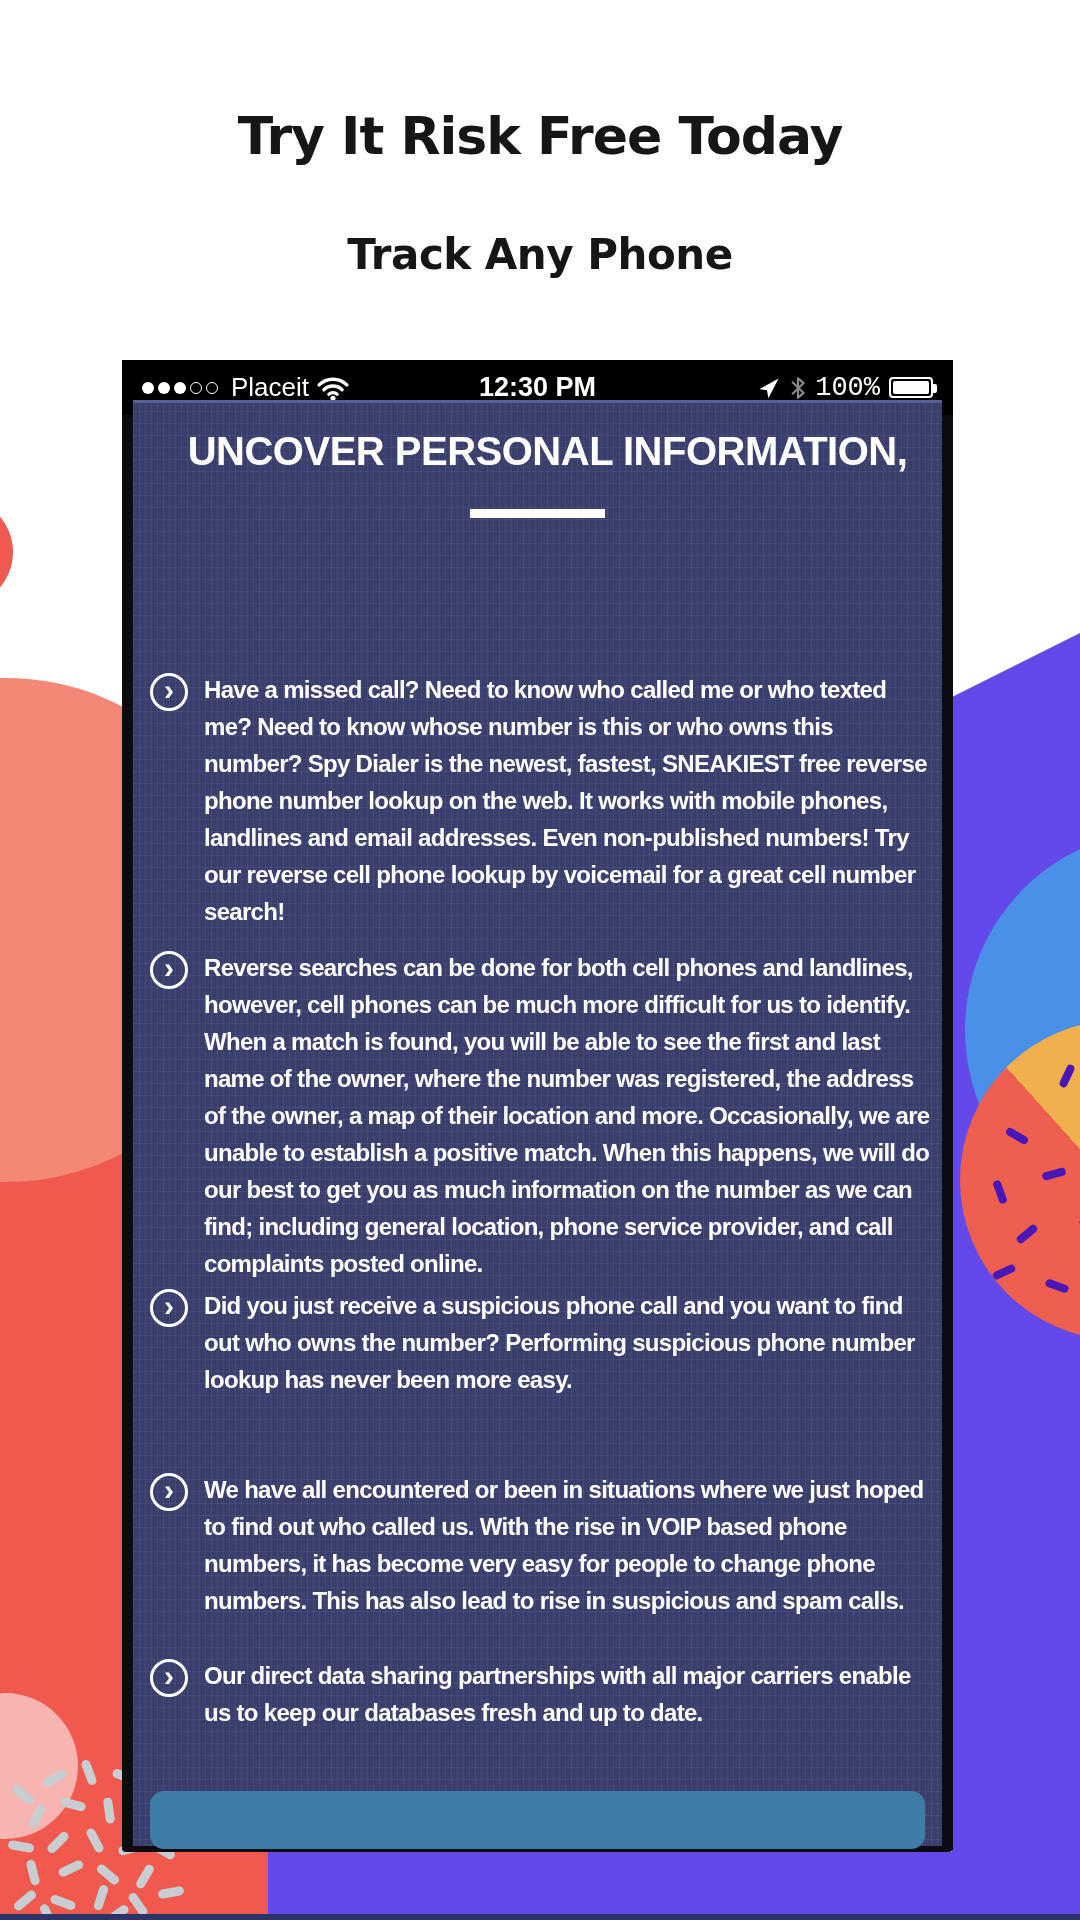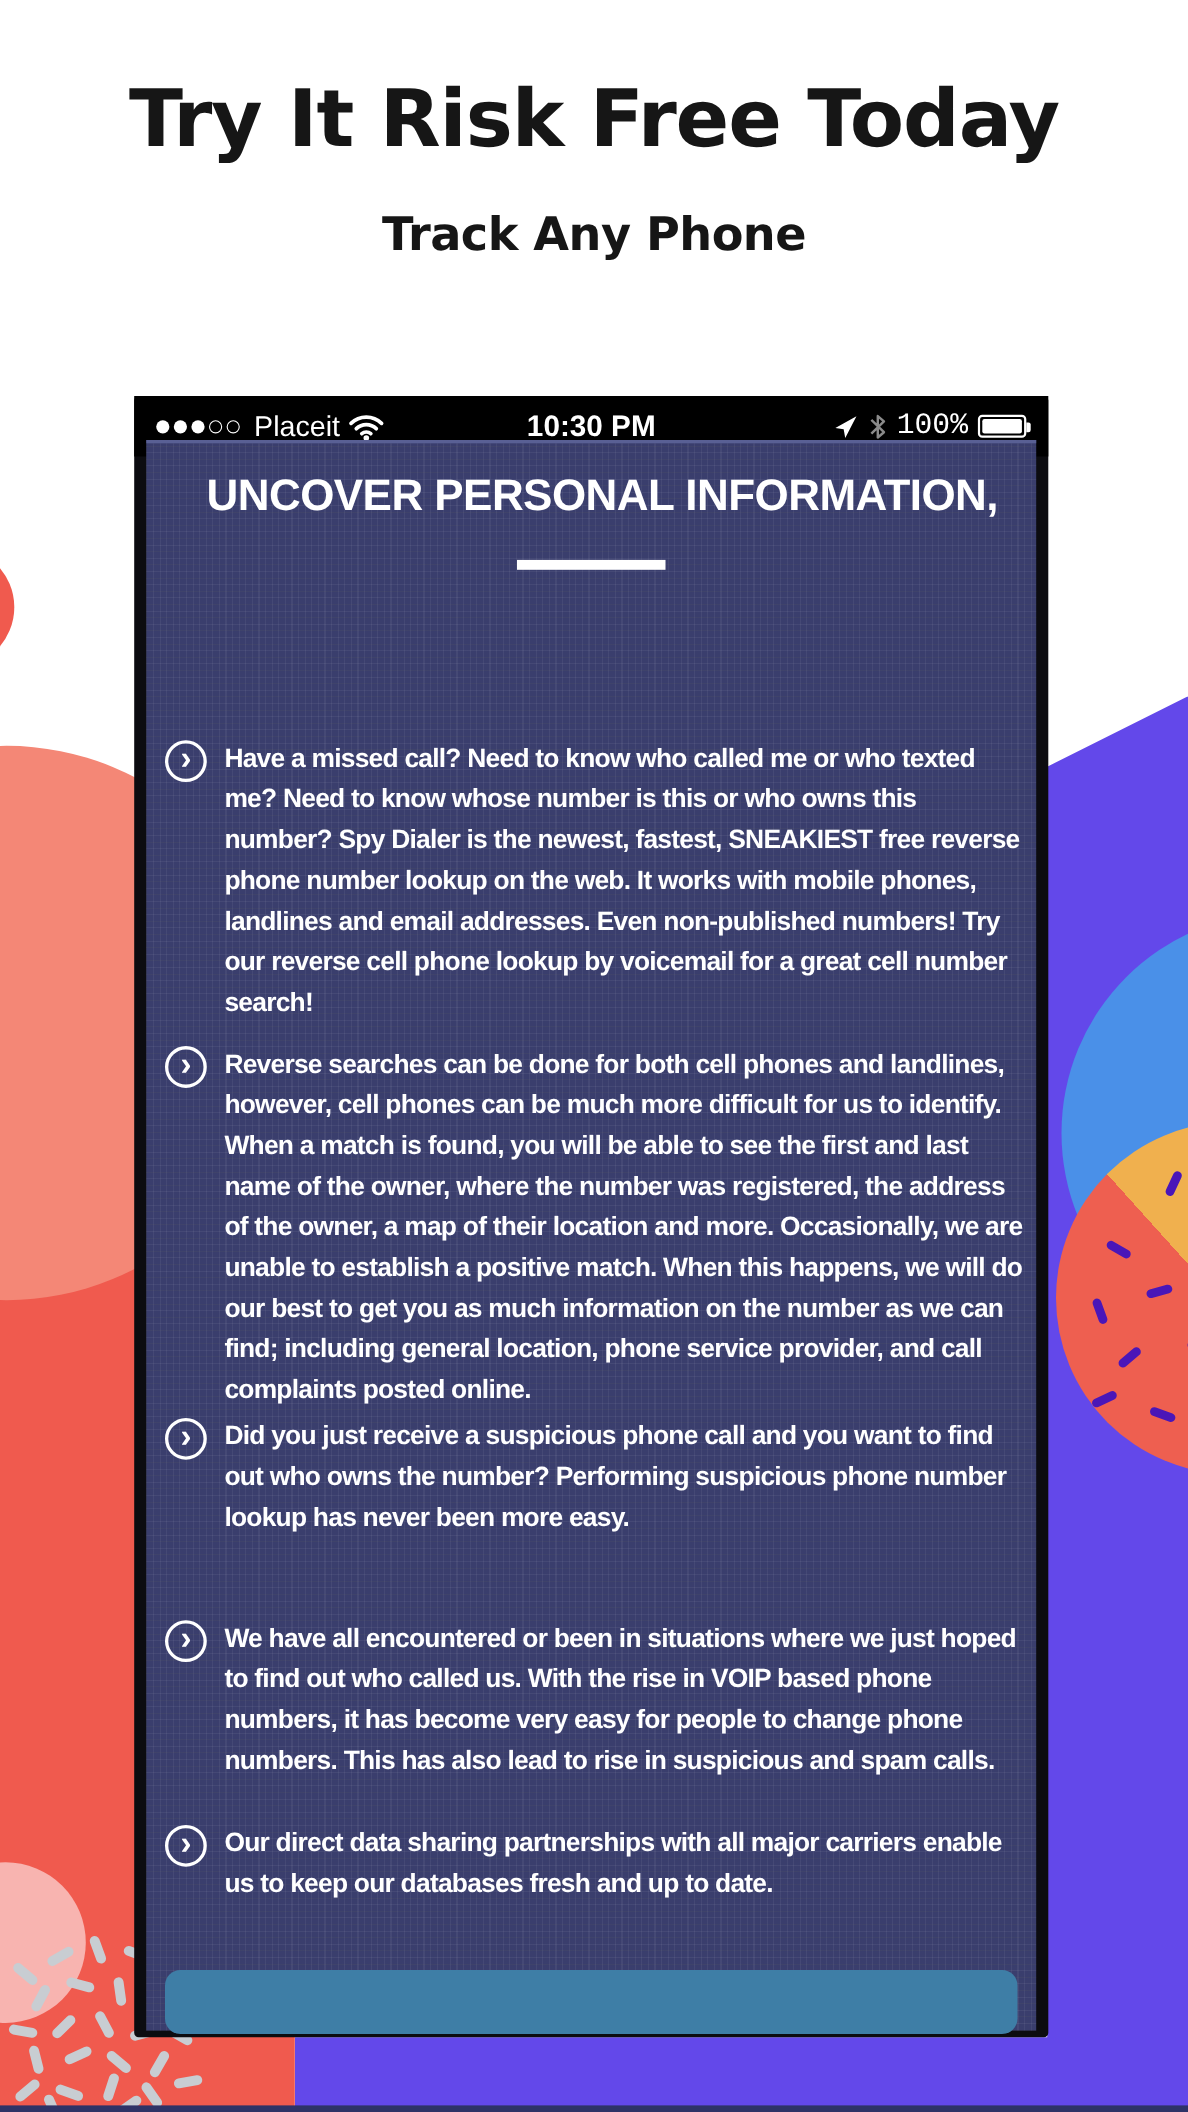--- a/index.html
+++ b/index.html
@@ -74,8 +74,8 @@
 
   
   .hero{position:absolute;left:0;top:0;width:1080px;text-align:center;color:#161616;}
-  .hero h1{margin-top:60px;font-family:"DejaVu Sans",sans-serif;font-weight:700;
-    font-size:72px;letter-spacing:-1px;line-height:96px;}
+  .hero h1{margin-top:88px;font-family:"DejaVu Sans",sans-serif;font-weight:700;
+    font-size:52px;letter-spacing:-1px;line-height:96px;}
   .hero h2{margin-top:32px;font-family:"DejaVu Sans",sans-serif;font-weight:700;
     font-size:42px;letter-spacing:-.5px;}
 </style>

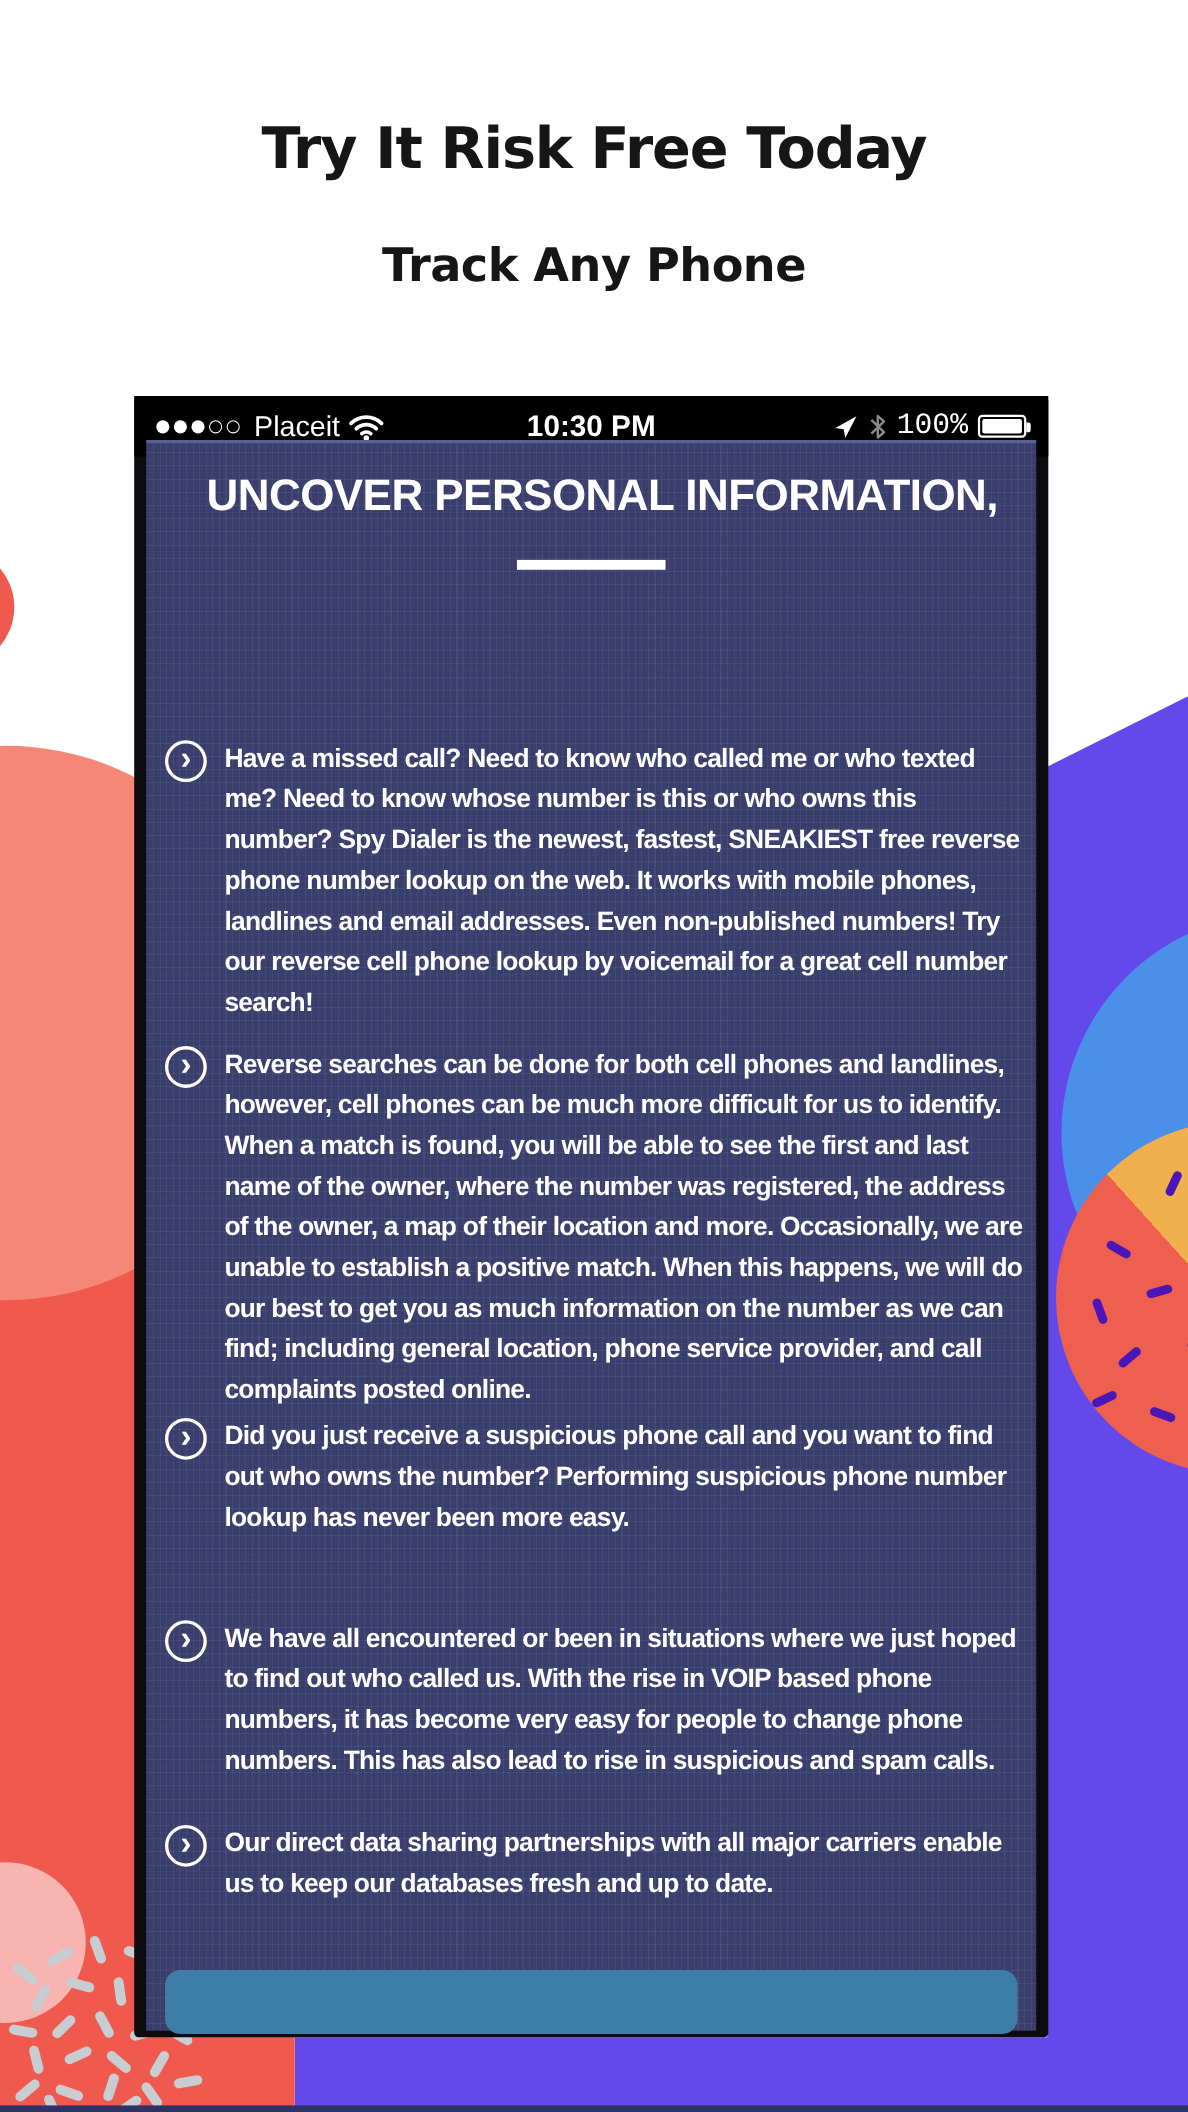--- a/index.html
+++ b/index.html
@@ -76,7 +76,7 @@
   .hero{position:absolute;left:0;top:0;width:1080px;text-align:center;color:#161616;}
   .hero h1{margin-top:88px;font-family:"DejaVu Sans",sans-serif;font-weight:700;
     font-size:52px;letter-spacing:-1px;line-height:96px;}
-  .hero h2{margin-top:32px;font-family:"DejaVu Sans",sans-serif;font-weight:700;
+  .hero h2{margin-top:46px;font-family:"DejaVu Sans",sans-serif;font-weight:700;
     font-size:42px;letter-spacing:-.5px;}
 </style>
 </head>

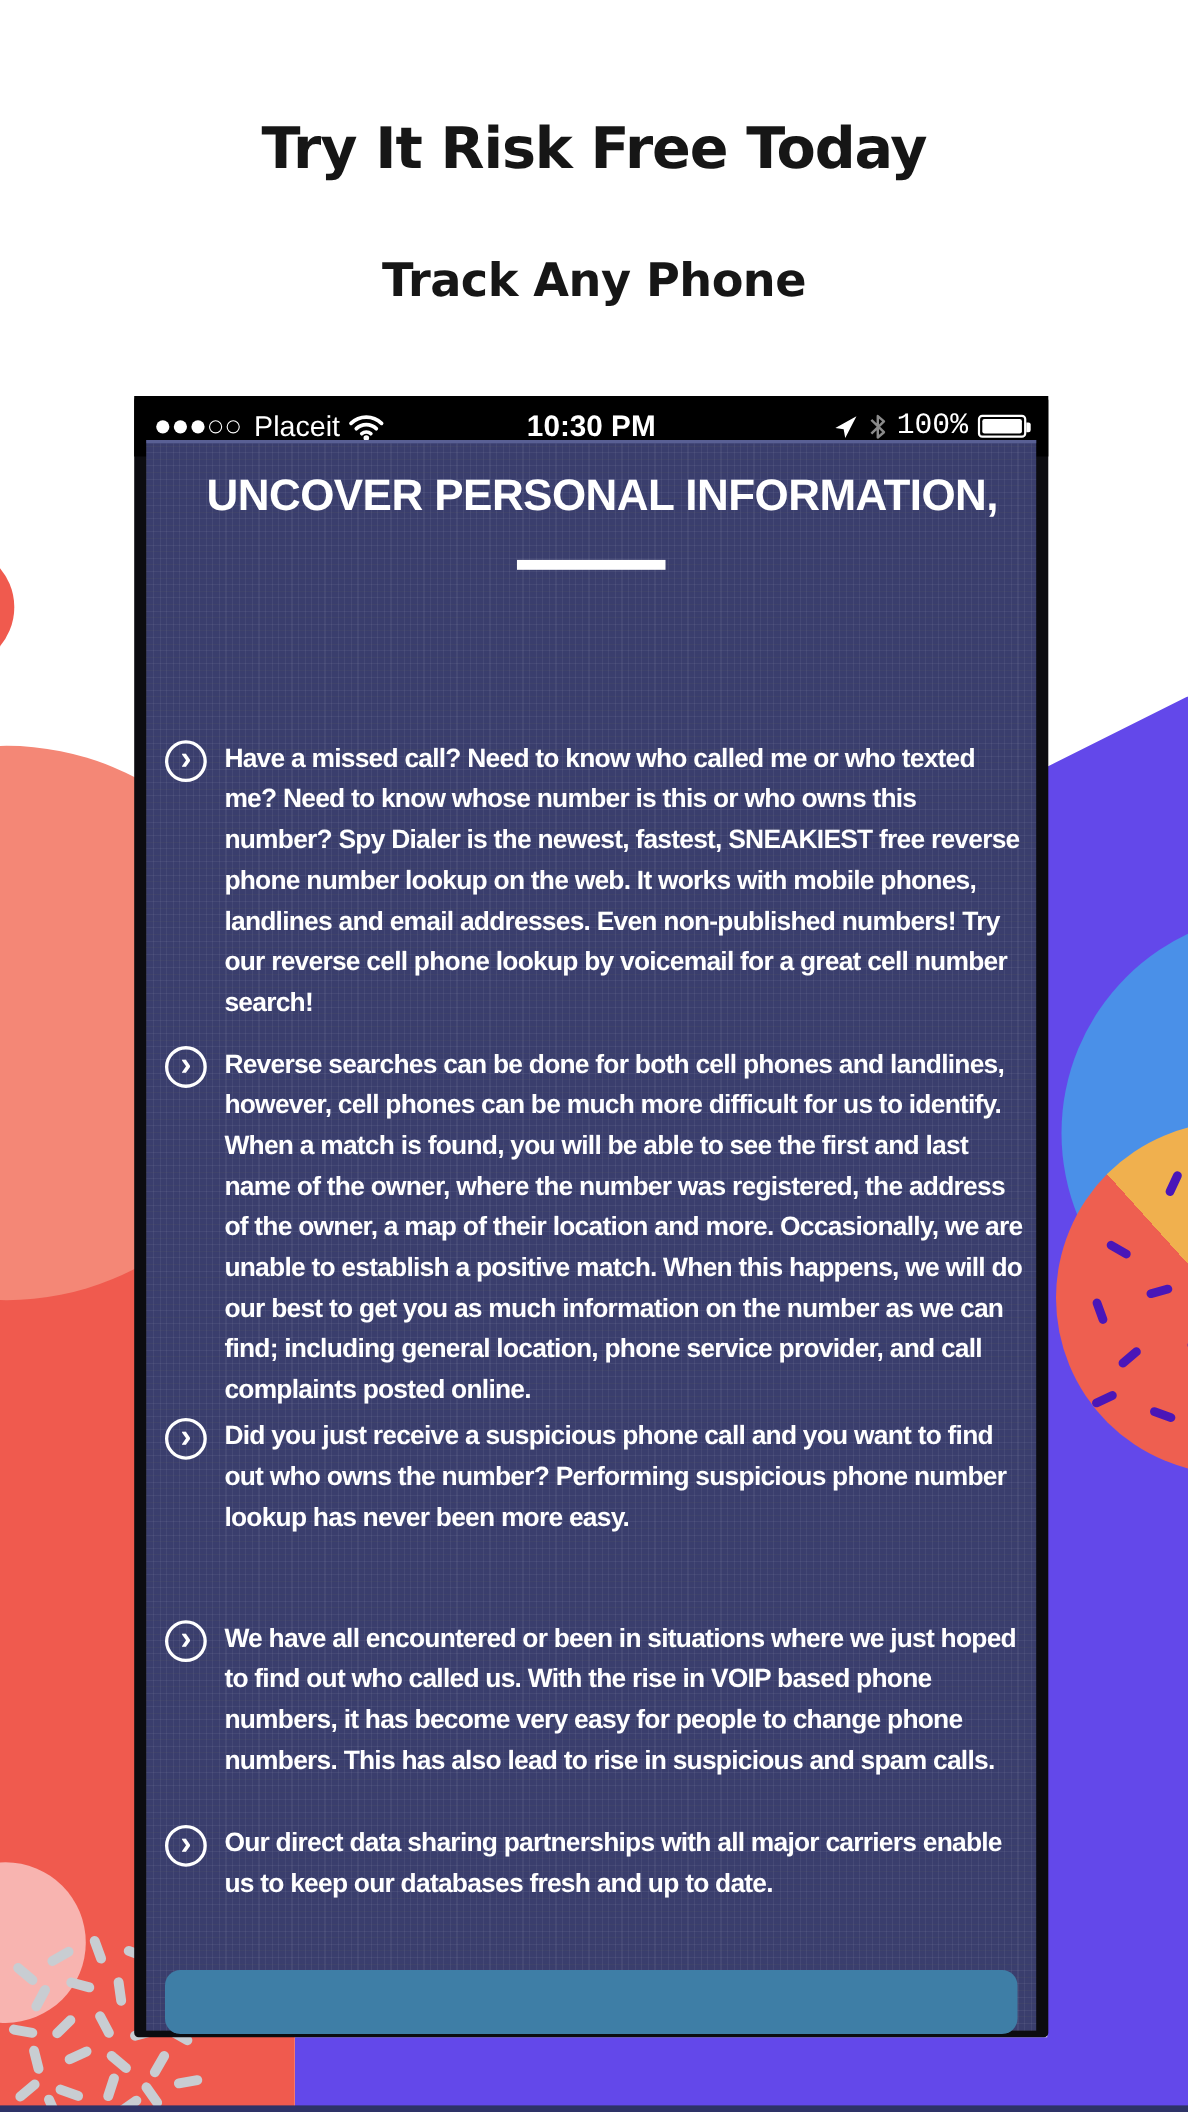--- a/index.html
+++ b/index.html
@@ -153,7 +153,7 @@
         <circle cx="12" cy="16.2" r="1.8" fill="#fff"></circle>
       </svg>
     </div>
-    <div class="sb-center">10:30 PM</div>
+    <div class="sb-center">12:30 PM</div>
     <div class="sb-right">
       <svg width="24" height="24" viewBox="0 0 20 20">
         <path d="M2 11 L18 2 L9.5 18.5 L8.3 11.8 Z" fill="#fff"></path>

